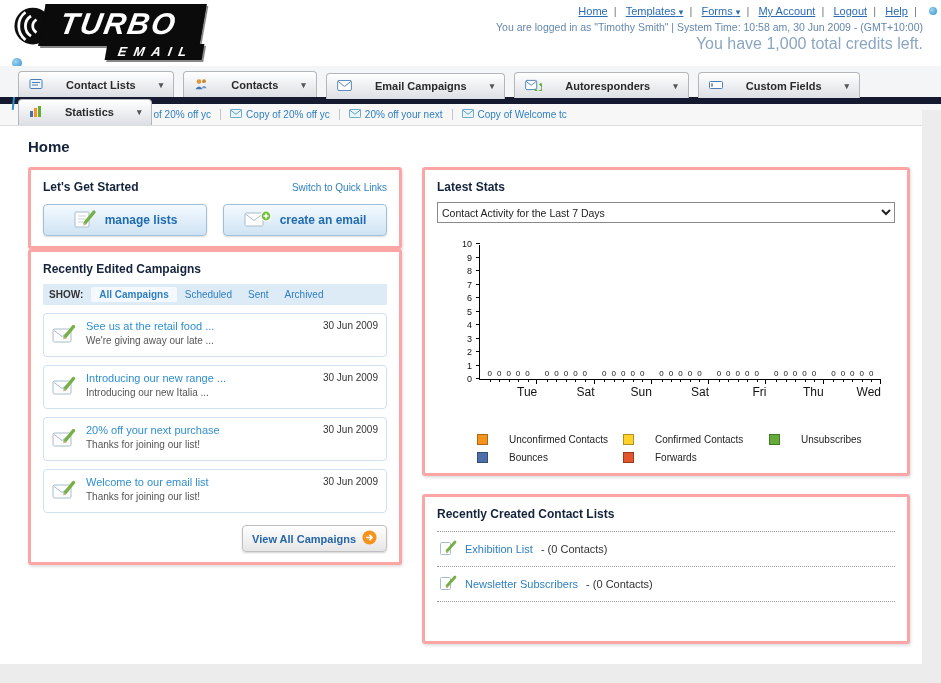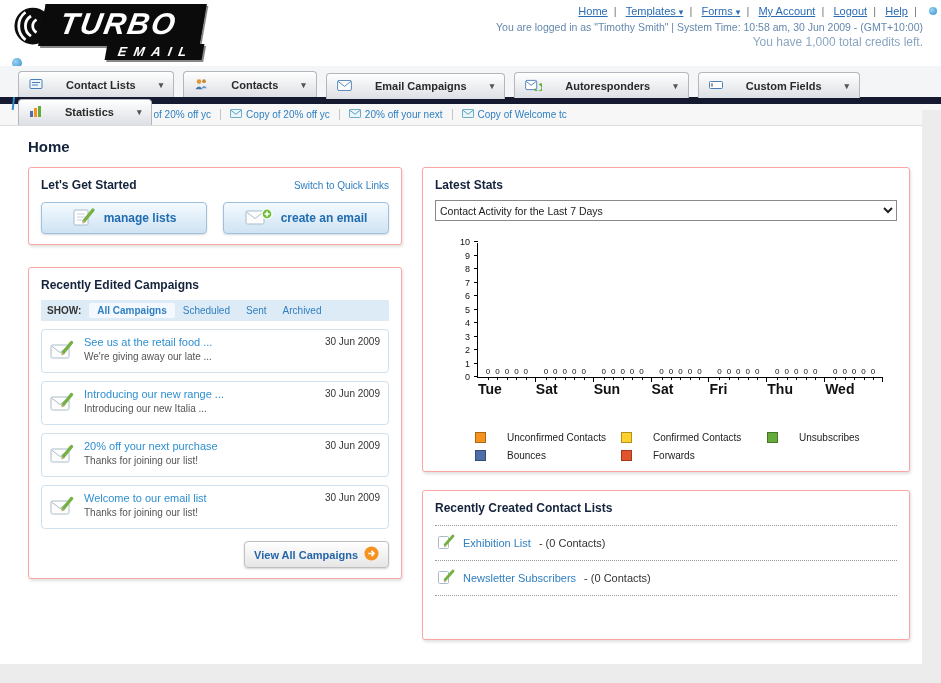--- a/index.html
+++ b/index.html
@@ -27,7 +27,7 @@
   .chev { color:#2b6cb5; font-size:9px; }
   .corner-dot { position:absolute; right:-14px; top:2px; width:8px; height:8px; border-radius:50%; background:radial-gradient(circle at 35% 35%, #9fd4f2, #2e8fd0); }
   .login-info { margin-top:4px; color:#6587ad; font-size:10.5px;text-align:right; }
-  .credits { margin-top:2px; color:#8aa6c2; font-size:12px; }
+  .credits { margin-top:2px; color:#8aa6c2; font-size:16px; }
 
   
   .tabs-row { position:relative; background:#f4f5f7; padding:5px 0 0 18px; height:31px; }

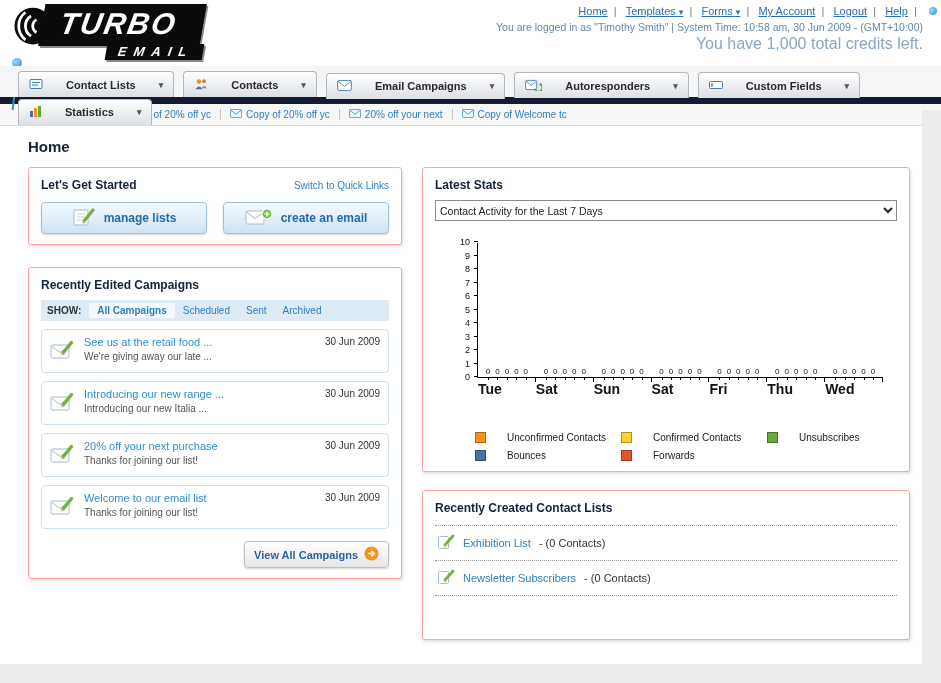--- a/index.html
+++ b/index.html
@@ -50,7 +50,7 @@
   .columns { display:flex; gap:20px; margin-top:12px; align-items:flex-start; }
   .left-col { width:374px; }
   .right-col { width:488px; }
-  .box { background:#fff; border:1px solid #fca5a5; border-radius:3px; box-shadow:1px 2px 3px rgba(0,0,0,0.12); padding:10px 12px; }
+  .box { background:#fff; border:3px solid #fca5a5; border-radius:3px; box-shadow:1px 2px 3px rgba(0,0,0,0.12); padding:10px 12px; }
   .box-title { font-size:12px; font-weight:bold; color:#14233c; }
 
   

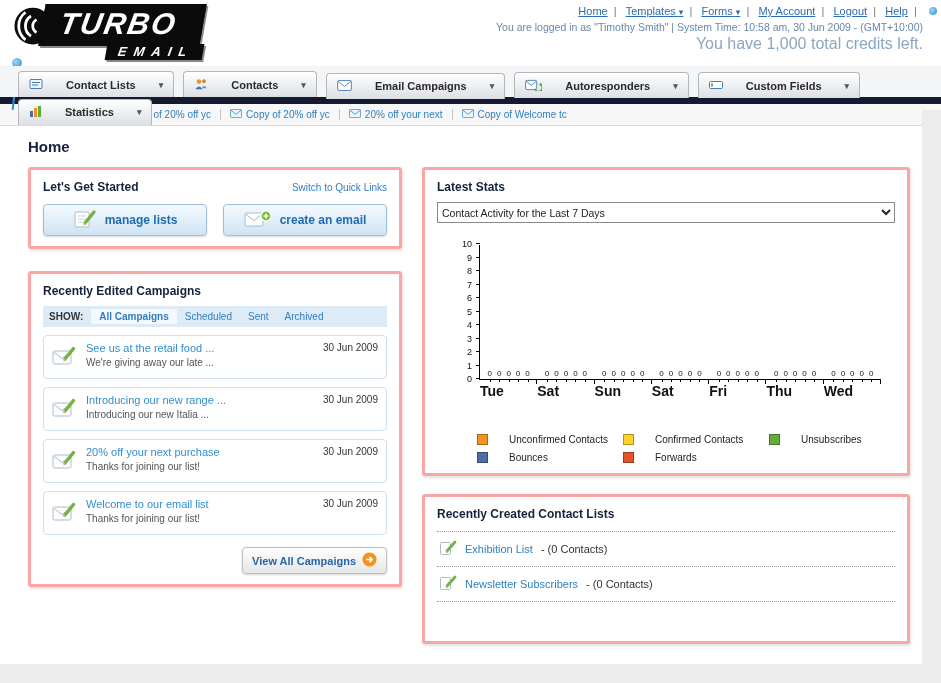--- a/index.html
+++ b/index.html
@@ -62,7 +62,7 @@
              font-weight:bold; font-size:12px; color:#1f6cb0; cursor:pointer; box-shadow:0 1px 2px rgba(0,0,0,0.15); }
 
   
-  .campaigns-box { margin-top:22px; }
+  .campaigns-box { }
   .filter-bar { margin-top:8px; background:#ddebf7; display:flex; align-items:center; font-size:10px; padding:3px 6px; }
   .filter-show { font-weight:bold; color:#333; margin-right:8px; }
   .filter-link { color:#2f7fc1; padding:2px 8px; border-radius:2px; }

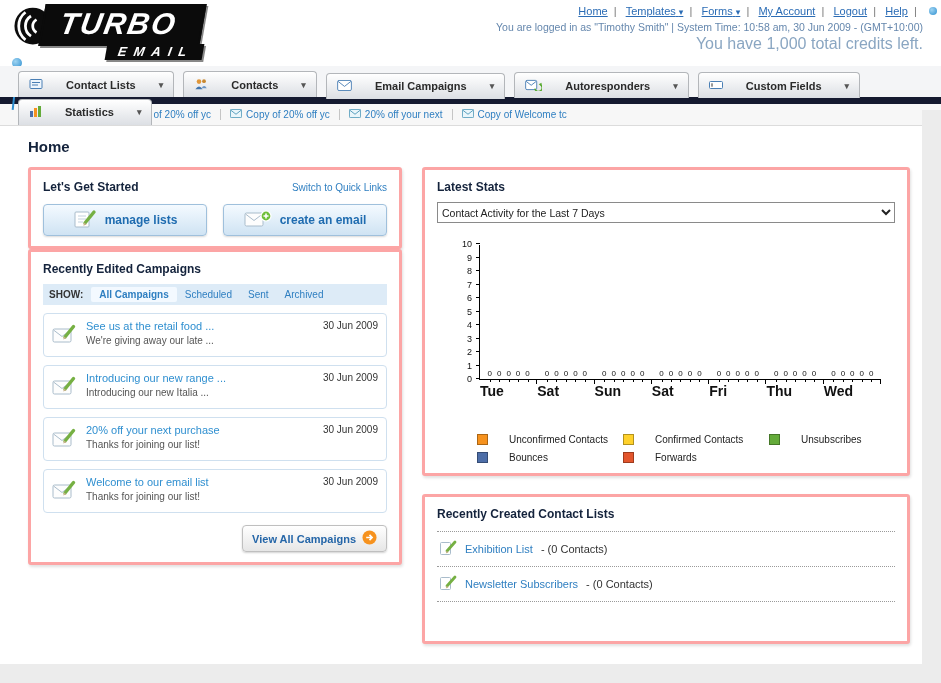--- a/index.html
+++ b/index.html
@@ -90,7 +90,7 @@
   .zeros { position:absolute; bottom:1px; width:100%; display:flex; justify-content:center; gap:5px; font-size:8px; color:#111; }
   .zeros span { position:relative; }
   .zeros span::after { content:""; position:absolute; left:50%; bottom:-4px; width:1px; height:3px; background:#000; }
-  .day-label { position:absolute; bottom:-20px; width:100%; text-align:left; font-size:14px; color:#111;font-weight:bold; }
+  .day-label { position:absolute; bottom:-20px; width:100%; text-align:right; font-size:12px; color:#111; }
   .chart-legend { display:flex; flex-wrap:wrap; margin:10px 0 0 40px; width:450px; row-gap:7px; }
   .legend-item { display:flex; align-items:center; gap:21px; width:146px; font-size:10px; color:#222; }
   .legend-item .swatch { width:11px; height:11px; border:1px solid rgba(0,0,0,0.3); flex:0 0 auto; }

